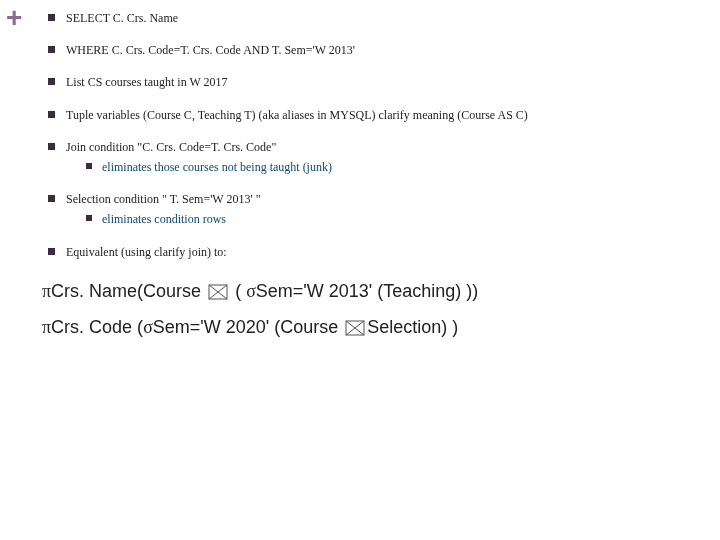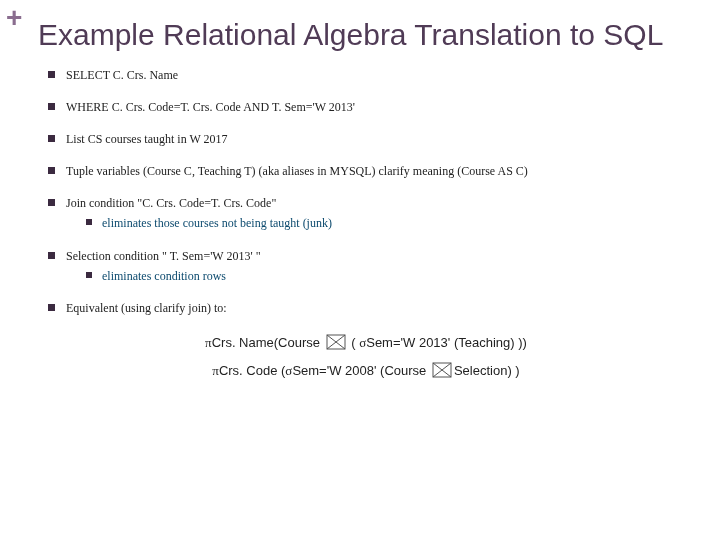--- a/index.html
+++ b/index.html
@@ -26,7 +26,6 @@
 
 <div class="slide">
   <div class="plus">+</div>
-  <h1 class="title">Example Relational Algebra Translation to SQL</h1>
 
   <ul class="top">
     <li>SELECT C. Crs. Name</li>

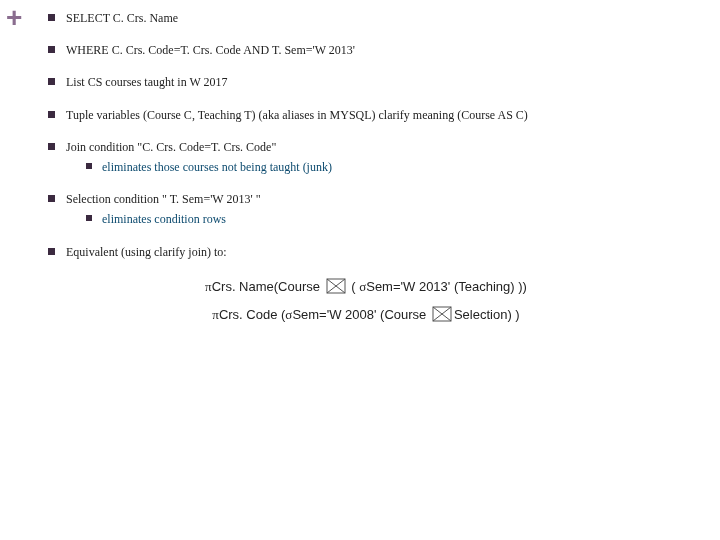--- a/index.html
+++ b/index.html
@@ -14,7 +14,7 @@
   ul.nest > li { position: relative; padding-left: 16px; font-size: 12px; color: #0c4a6e; line-height: 1.35; }
   ul.nest > li::before { content: ""; position: absolute; left: 0; top: 4px; width: 6px; height: 6px; background: #3b2a40; }
   .gap { margin-bottom: 30px; }
-  .formula { font-size: 13px; color: #222; margin-left: 12px; margin-top: 6px; line-height: 1.7; text-align: center; }
+  .formula { font-size: 18px; color: #222; margin-left: 12px; margin-top: 6px; line-height: 1.7; }
   .sym-pi { font-family: "Times New Roman", serif; }
   .sym-sigma { font-family: "Times New Roman", serif; }
   .bowtie { display: inline-block; width: 20px; height: 16px; vertical-align: -3px; margin: 0 2px; position: relative; }

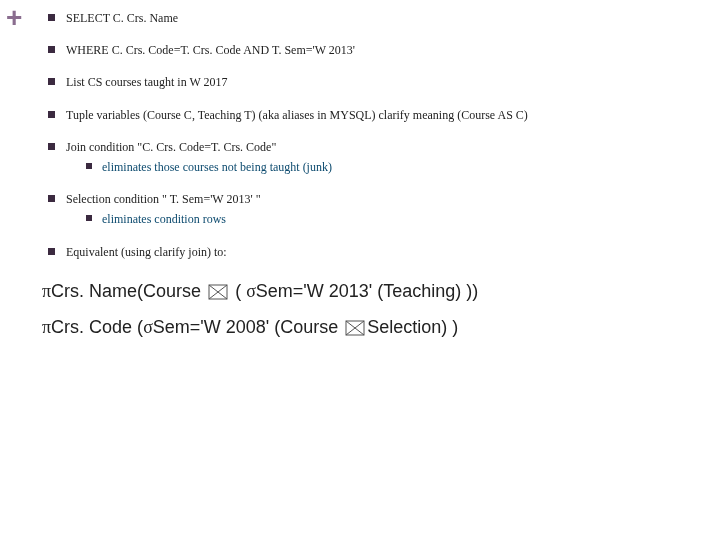--- a/index.html
+++ b/index.html
@@ -57,7 +57,7 @@
   </div>
 
   <div class="formula">
-    <span class="sym-pi">π</span><span>Crs. Code (</span><span class="sym-sigma">σ</span><span>Sem='W 2008' (Course </span><span class="bowtie"><svg width="20" height="16">
+    <span class="sym-pi">π</span><span>Crs. Code (</span><span class="sym-sigma">σ</span><span>Sem='W 2020' (Course </span><span class="bowtie"><svg width="20" height="16">
           <rect x="1" y="1" width="18" height="14" fill="none" stroke="#555" stroke-width="1"></rect>
           <line x1="1" y1="1" x2="19" y2="15" stroke="#555" stroke-width="1"></line>
           <line x1="19" y1="1" x2="1" y2="15" stroke="#555" stroke-width="1"></line>

